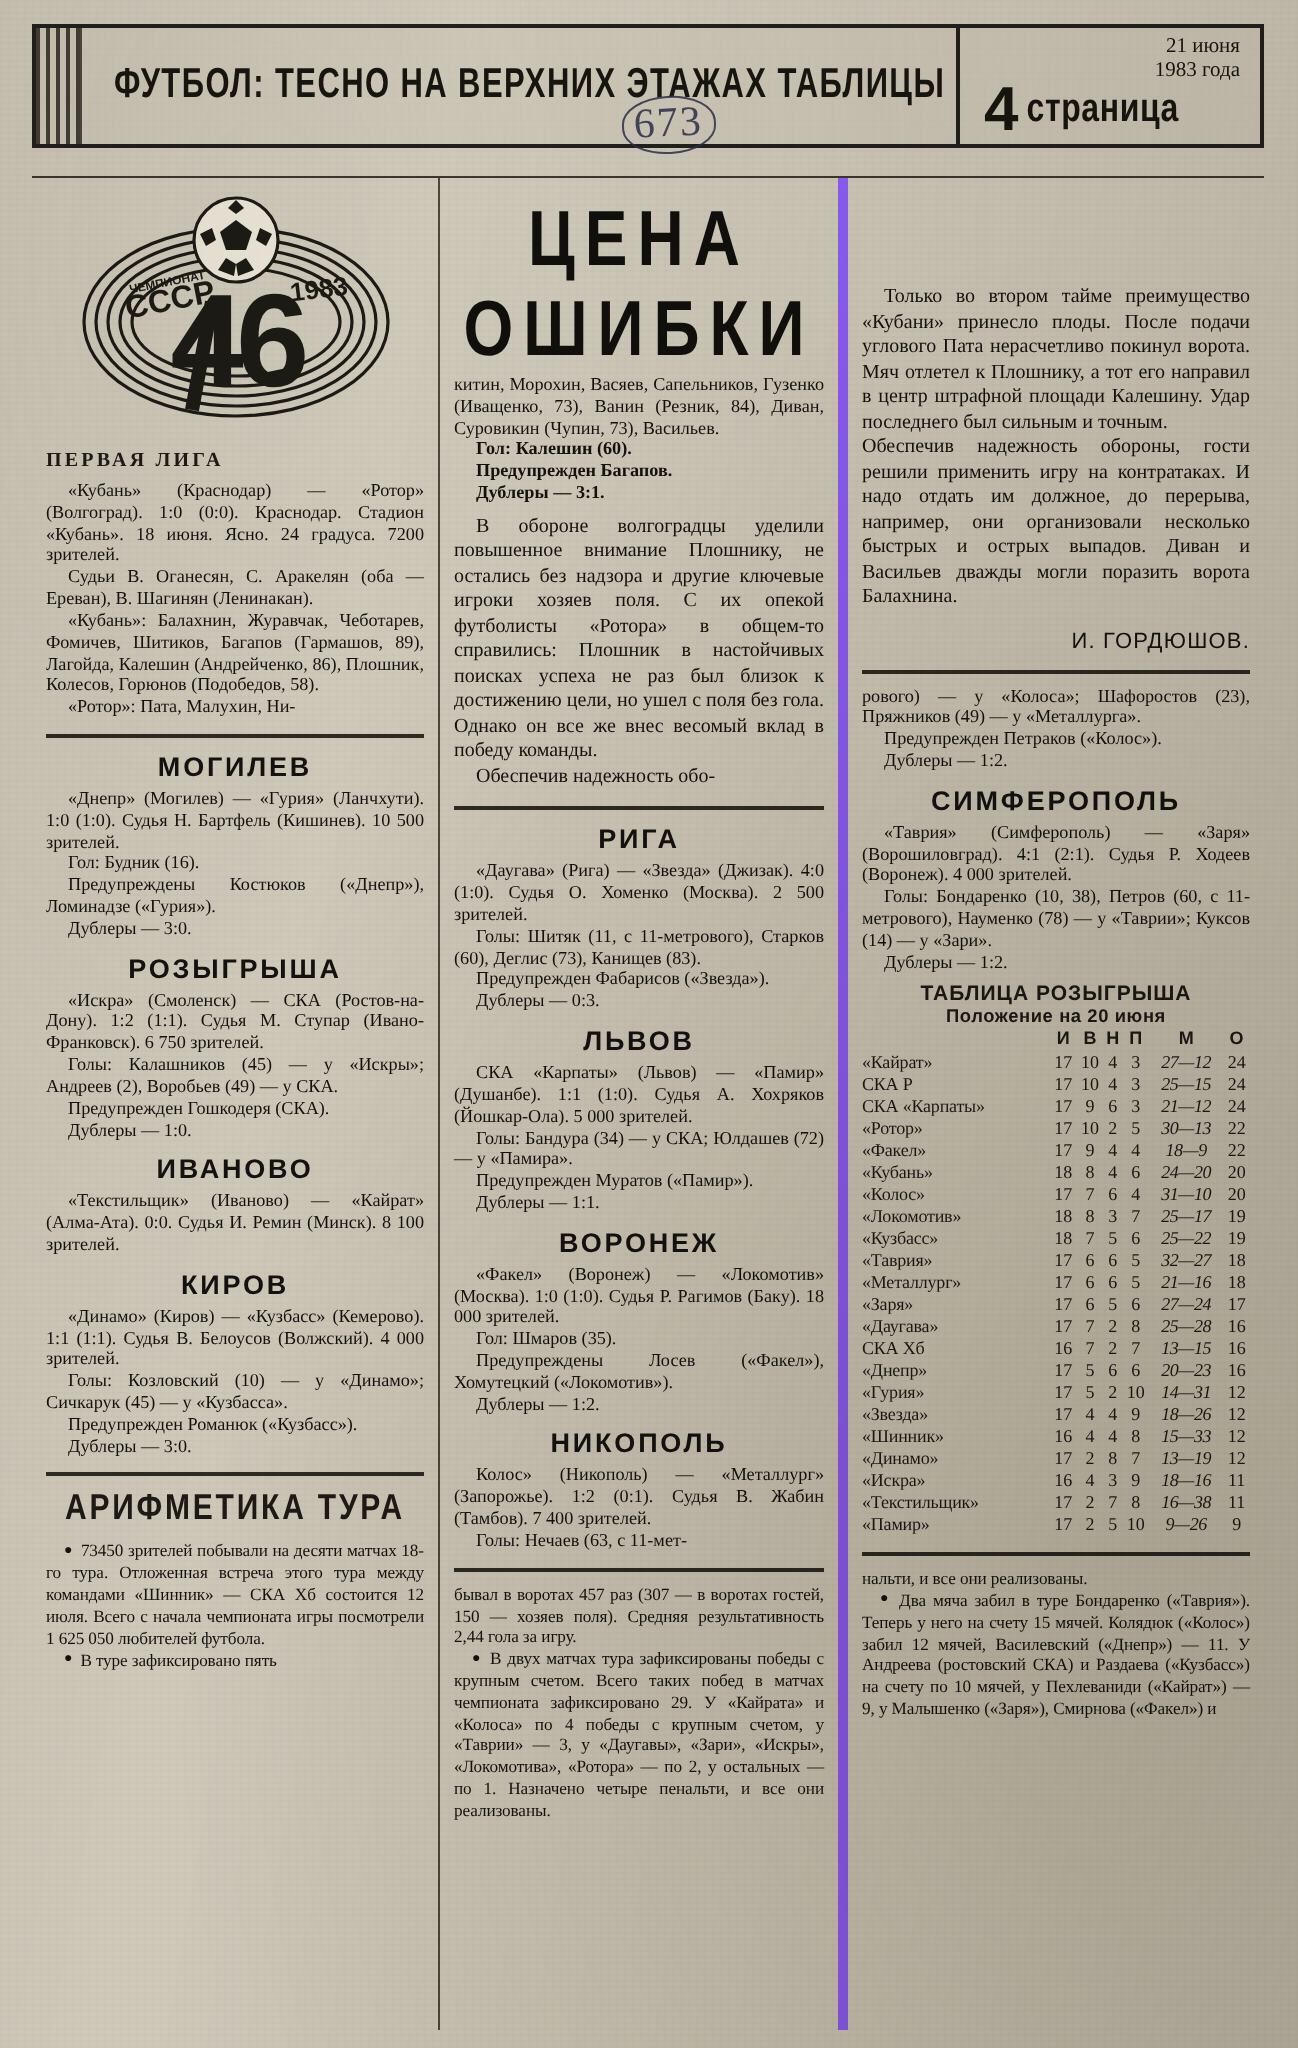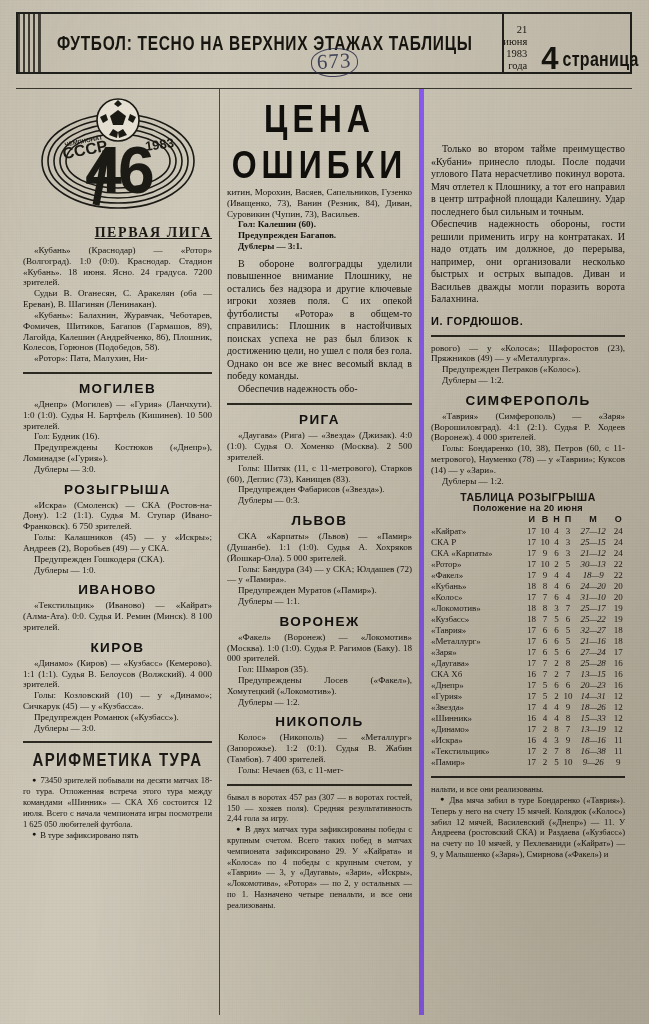--- a/index.html
+++ b/index.html
@@ -74,15 +74,14 @@
     color: #17150f;
   }
   .mast-right {
-    width: 128px;
+    width: 152px;
     border-left: 2px solid #20201c;
     position: relative;
     display: flex;
-    flex-direction: row;
+    flex-direction: column;
     justify-content: center;
     padding-left: 8px;
     box-sizing: border-box;
-    align-items: flex-end;
   }
   .mast-date {
     font-family: "Liberation Serif", serif;

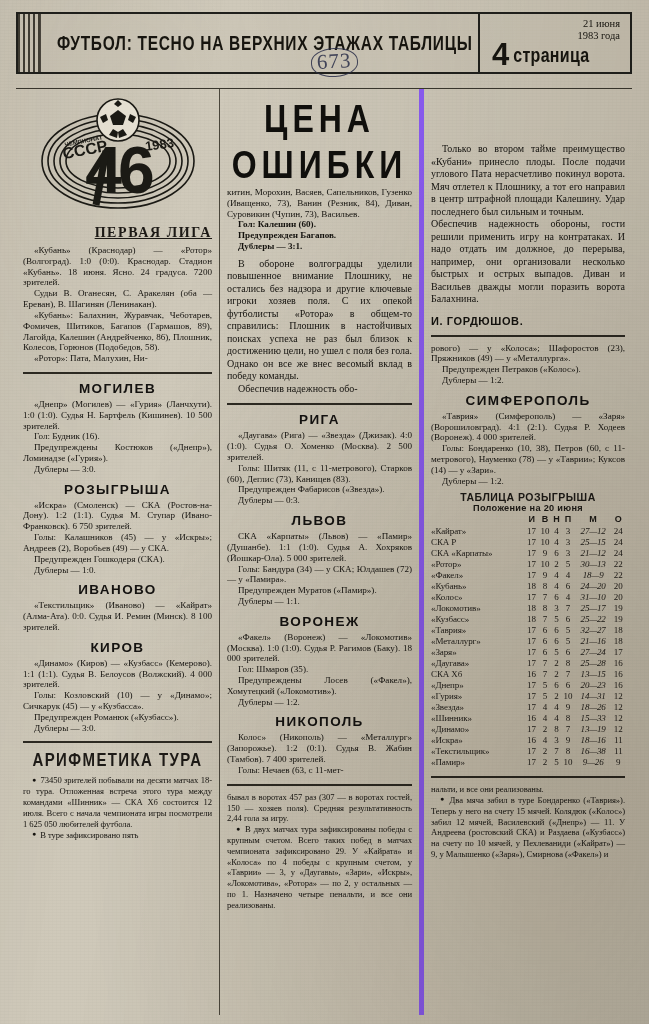--- a/index.html
+++ b/index.html
@@ -193,11 +193,10 @@
   .section-title {
     font-family: "Liberation Serif", serif;
     font-weight: bold;
-    font-size: 14px;
+    font-size: 10px;
     letter-spacing: 1.6px;
-    text-align: right;
+    text-align: left;
     margin: 6px 0 4px 0;
-    text-decoration: underline;
   }
   .city-title {
     font-family: "Liberation Sans", "DejaVu Sans", sans-serif;

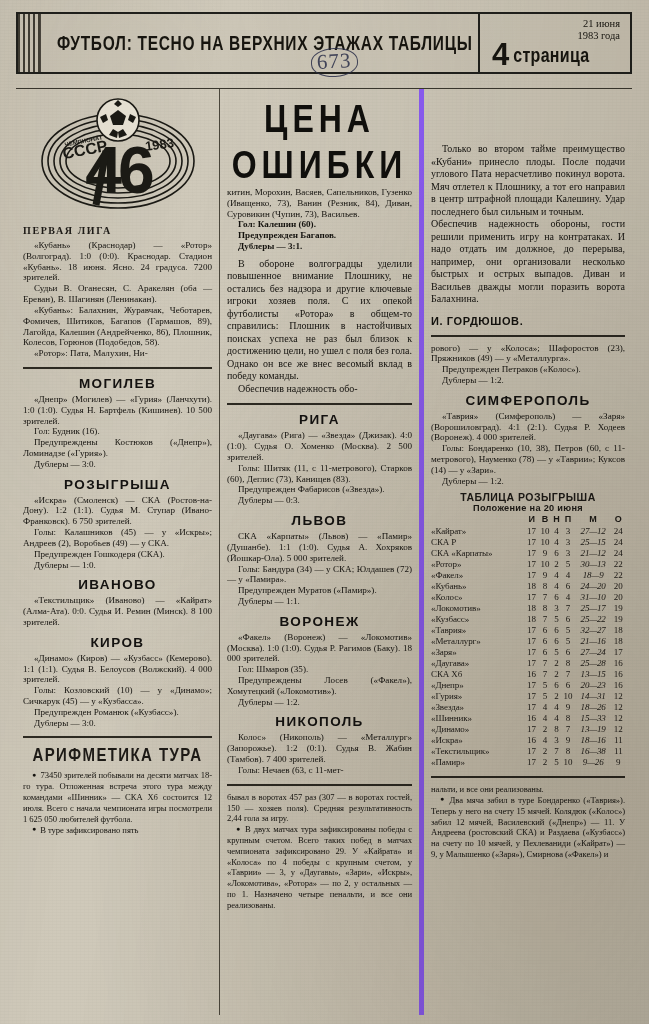--- a/index.html
+++ b/index.html
@@ -182,9 +182,9 @@
   }
   .byline {
     font-family: "Liberation Sans", sans-serif;
-    font-weight: bold;
+    font-weight: normal;
     font-size: 11px;
-    text-align: left;
+    text-align: right;
     letter-spacing: .6px;
     margin-top: 9px;
     color: #14120e;

